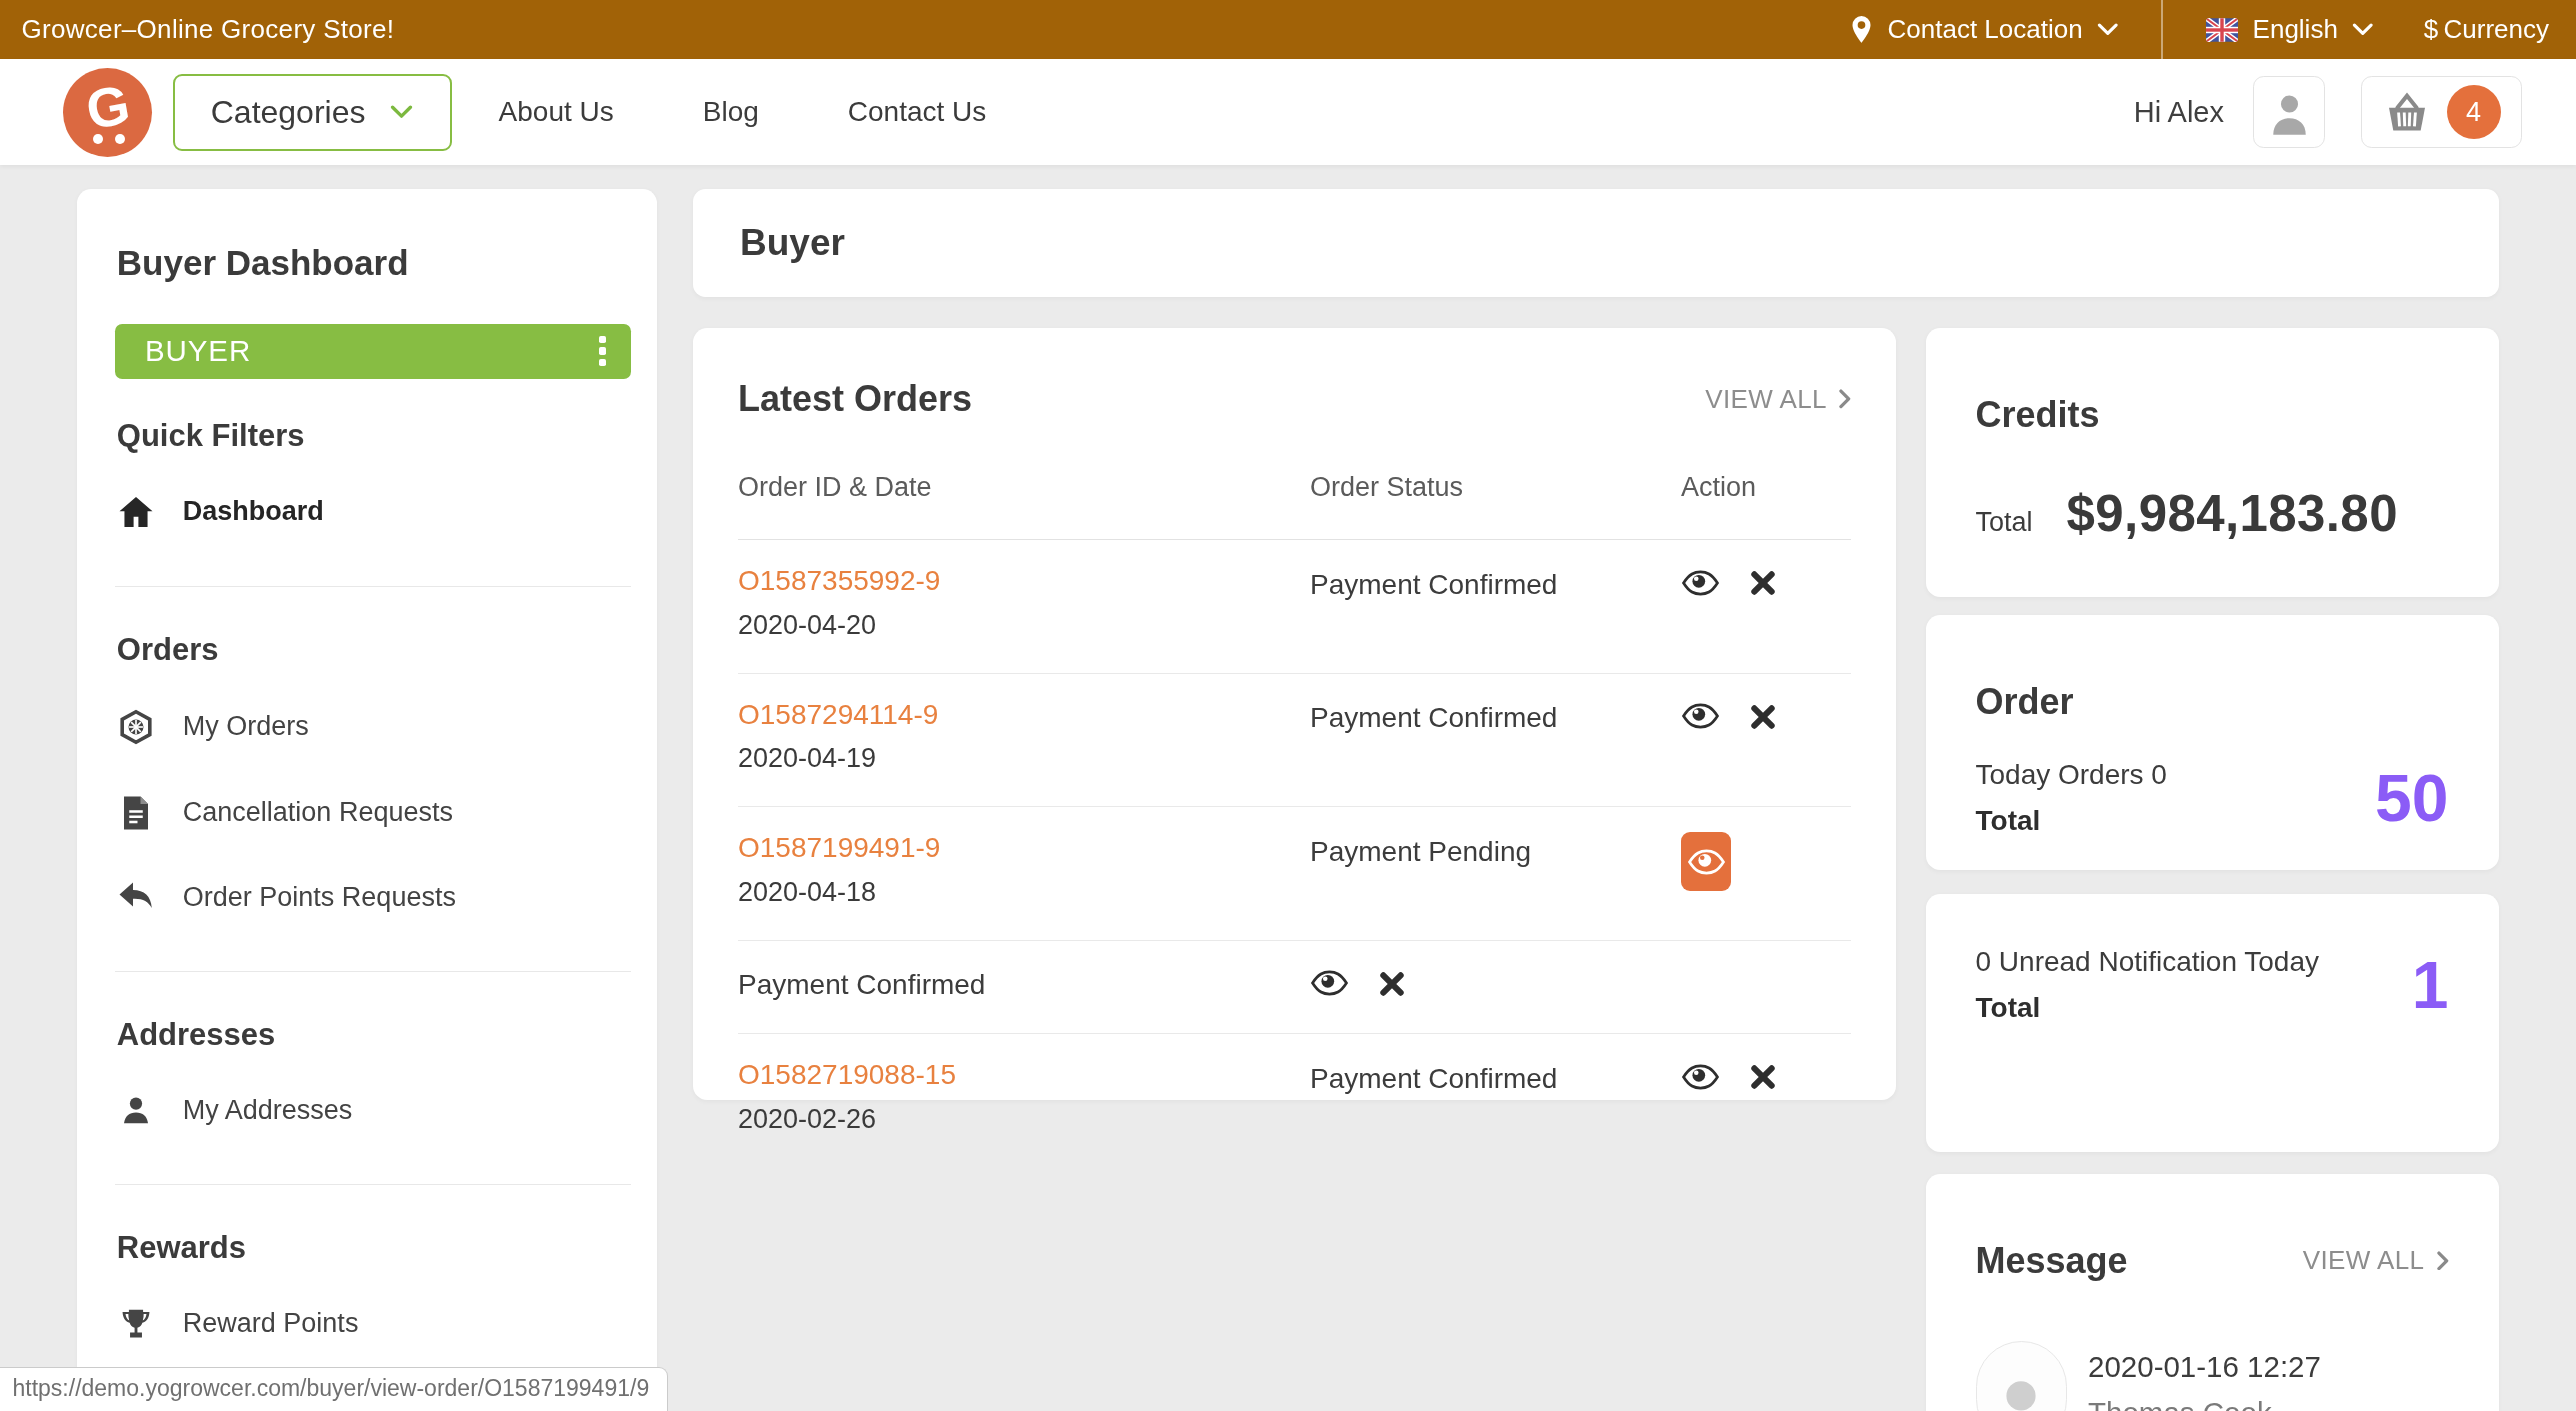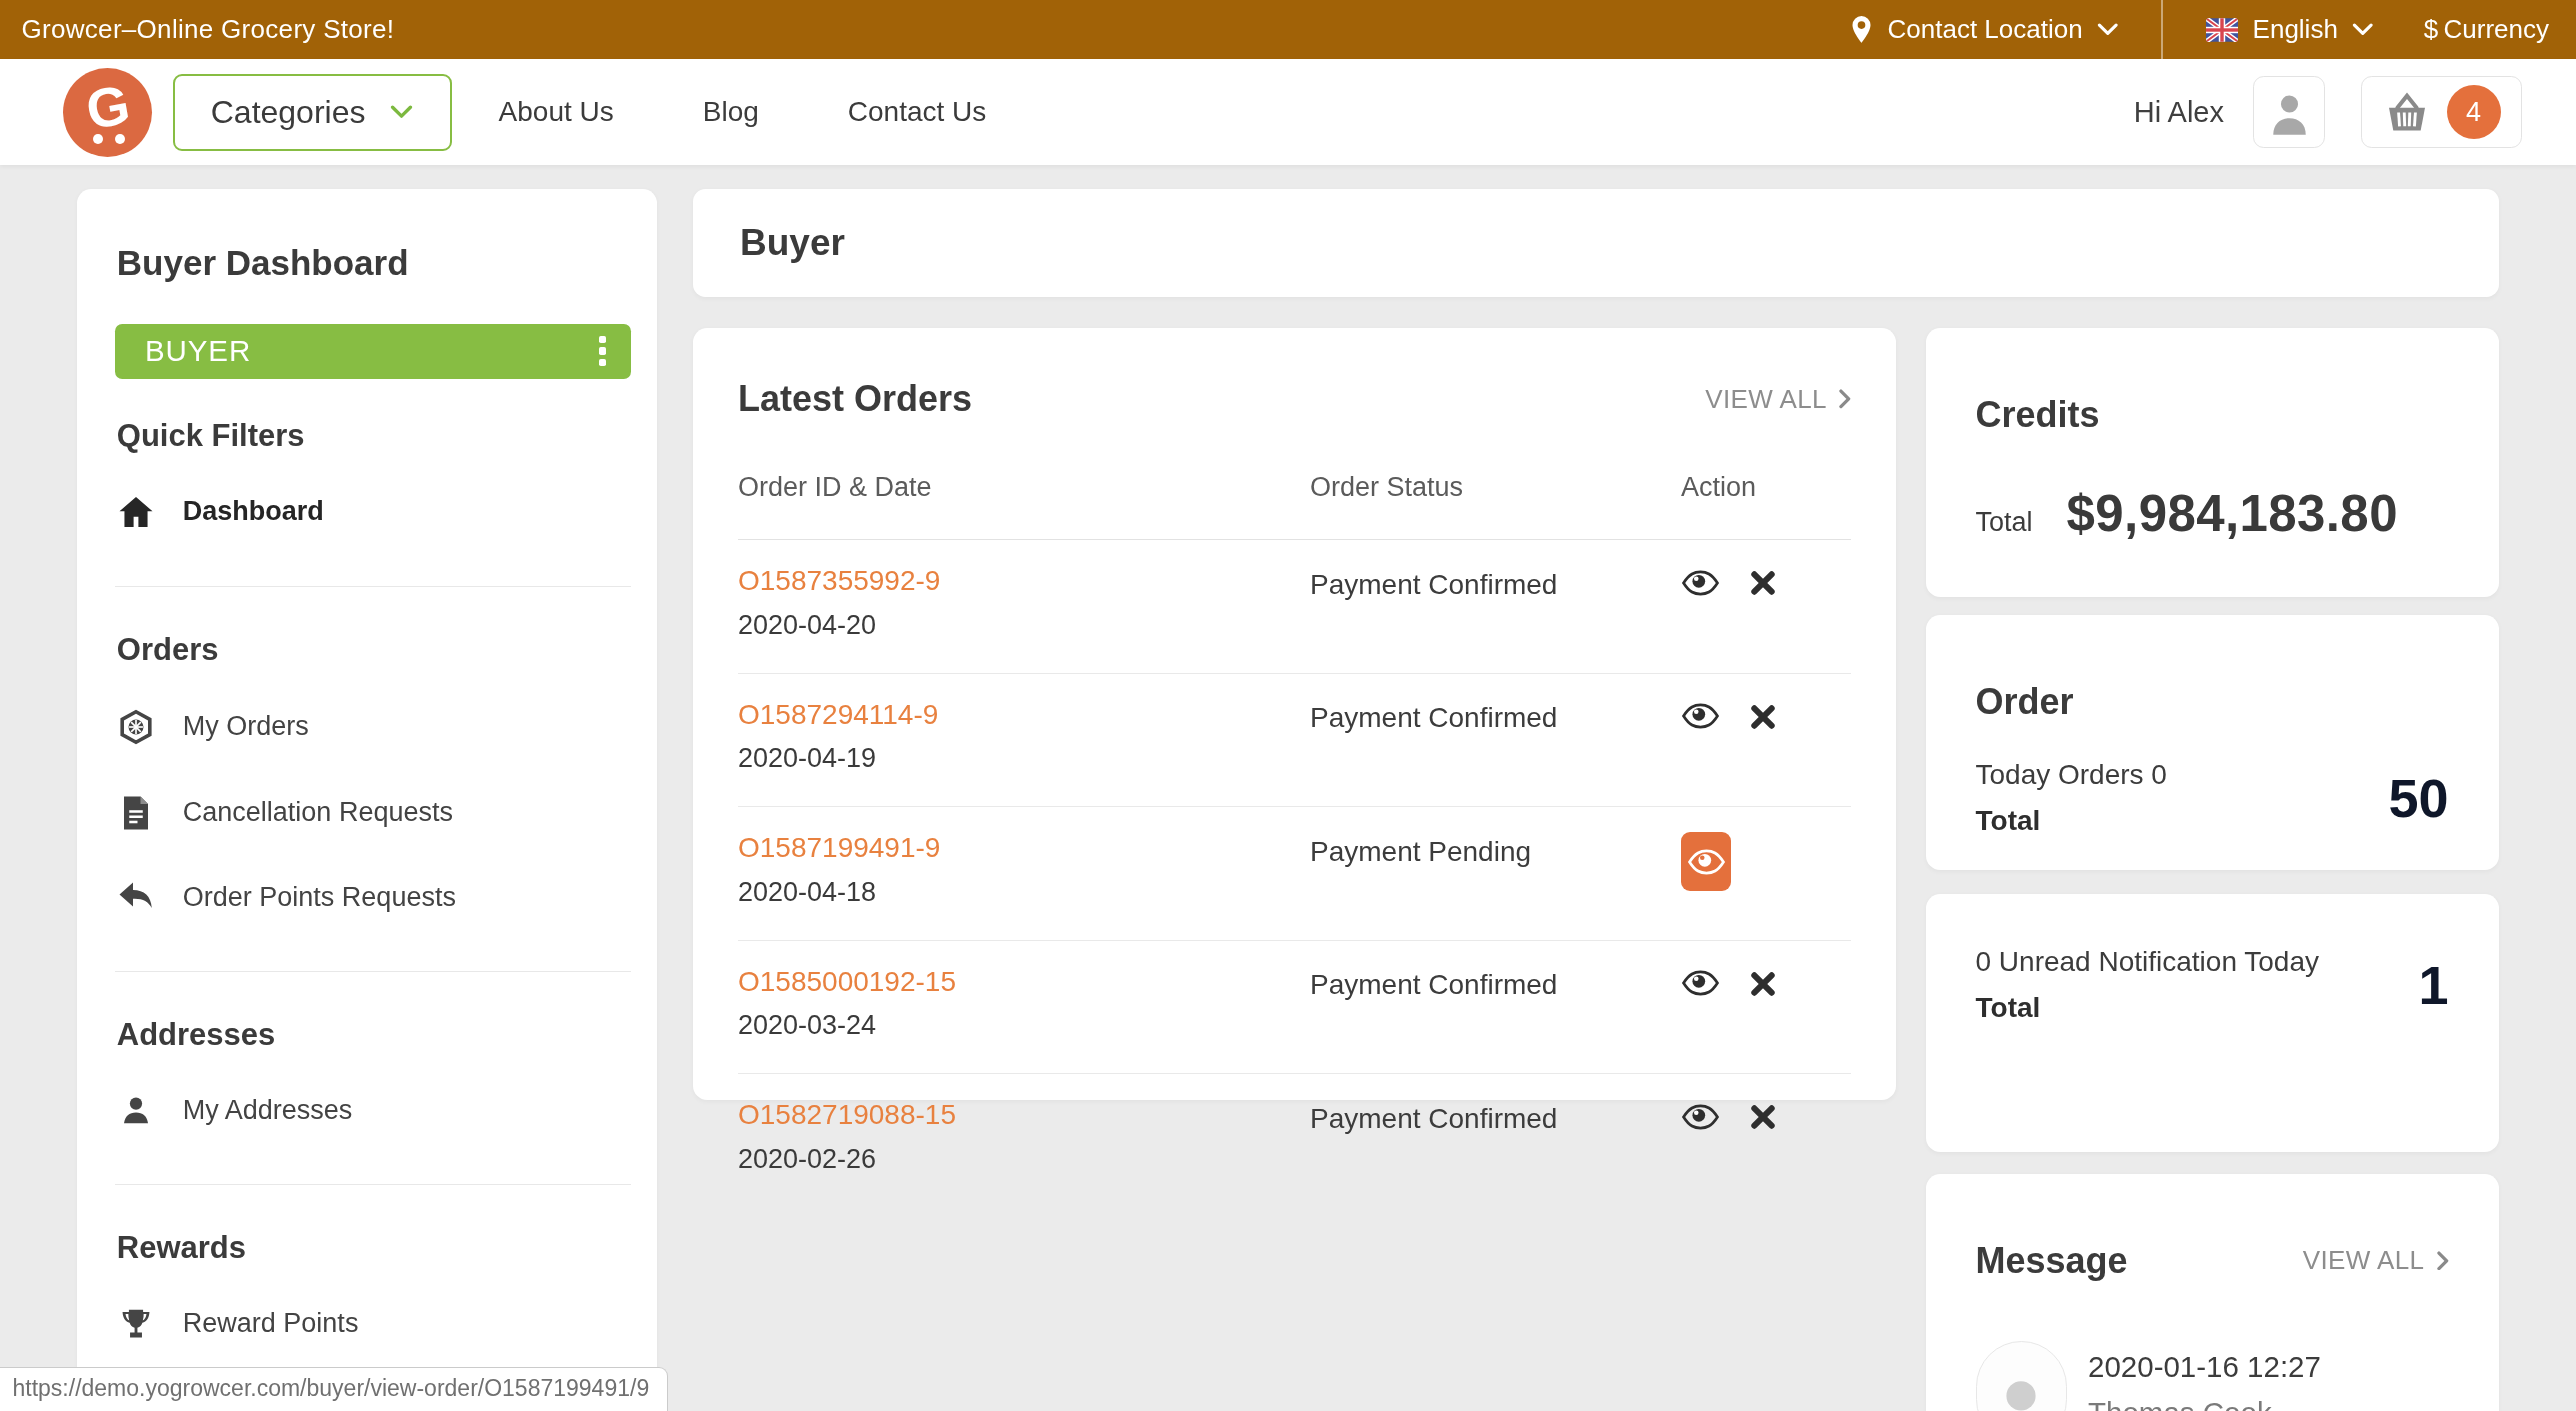--- a/index.html
+++ b/index.html
@@ -112,7 +112,7 @@
   .stat-row { display:flex; align-items:center; justify-content:space-between; margin-top:36px; }
   .stat-l1 { font-size:28px; color:#3c3c3c; }
   .stat-l2 { font-size:28px; font-weight:bold; color:#2e2e2e; margin-top:14.3px; }
-  .big-num { font-size:54px; font-weight:bold; color:#0f172a;margin-left:13px; }
+  .big-num { font-size:66px; font-weight:bold; color:#8b5cf6;margin-left:13px; }
   .messages-card { height:258px; margin-bottom:21.5px; }
   .message-card { height:358px; }
   .msg-item { display:flex; gap:21.5px; margin-top:59px; }

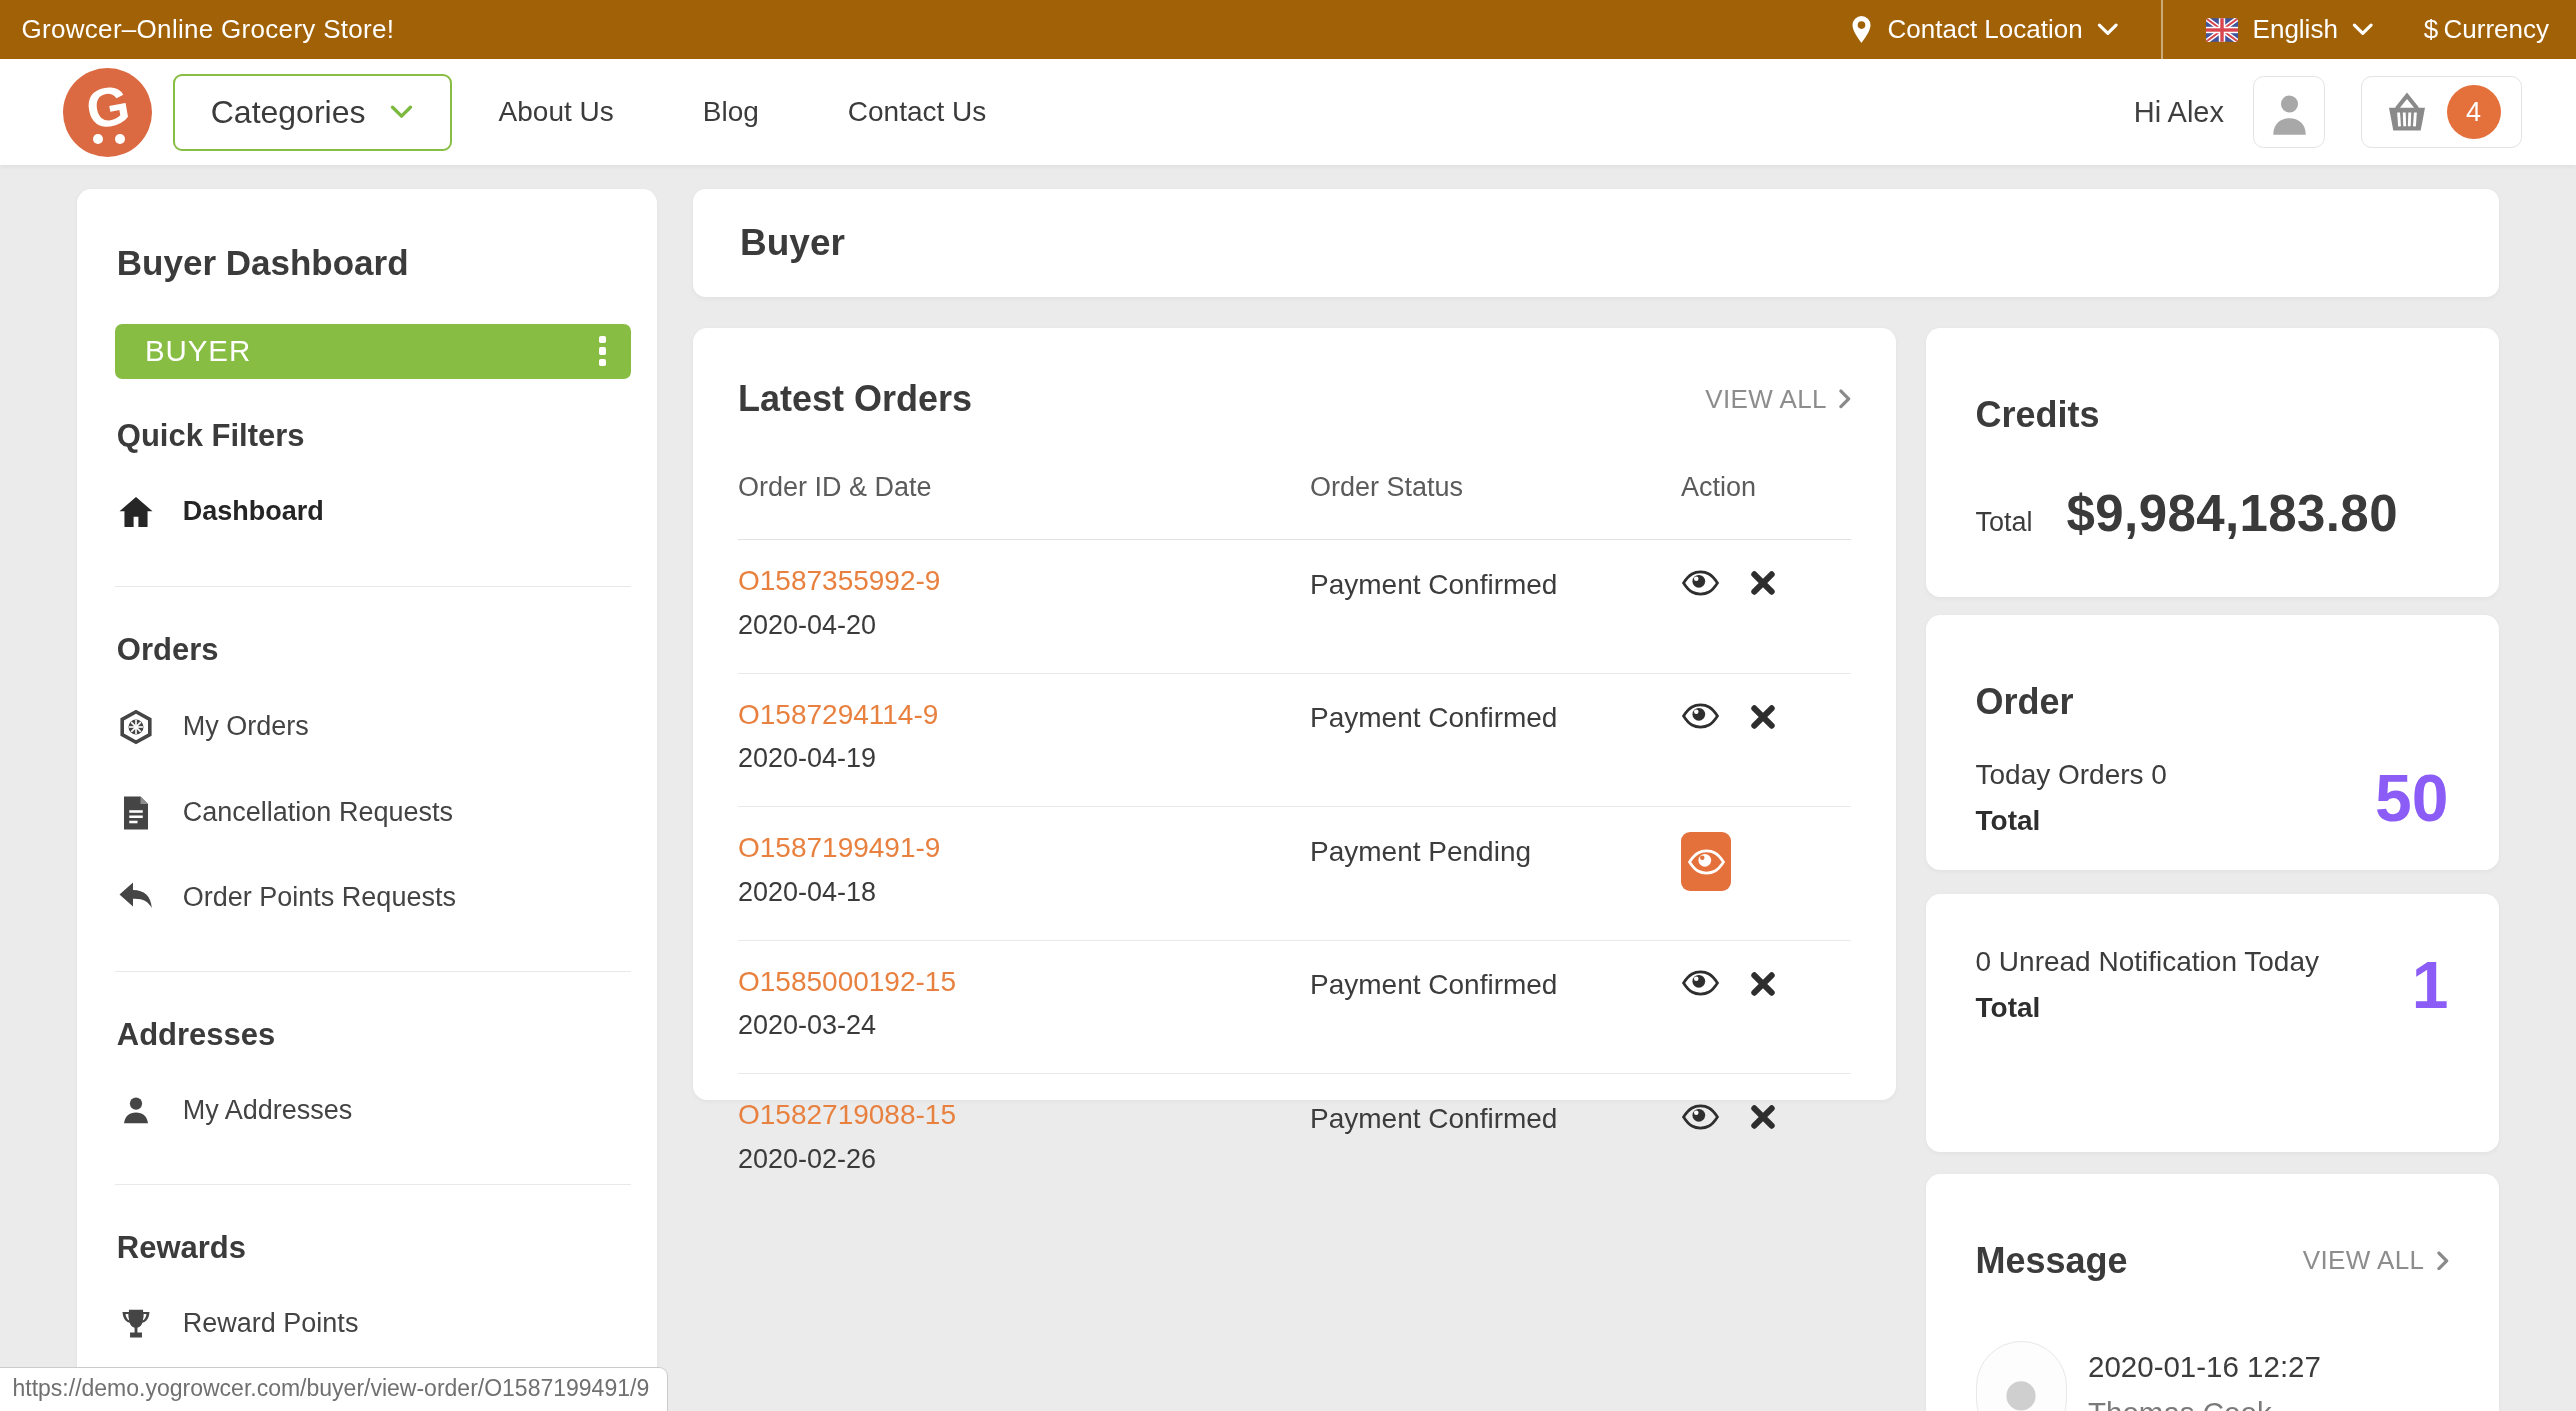--- a/index.html
+++ b/index.html
@@ -432,10 +432,6 @@
             </div>
 
             <div class="order-row">
-              <div>
-                <a class="oid">O1585000192-15</a>
-                <div class="odate">2020-03-24</div>
-              </div>
               <div class="ostatus">Payment Confirmed</div>
               <div class="oactions">
                 <button class="icon-btn eye-btn">

